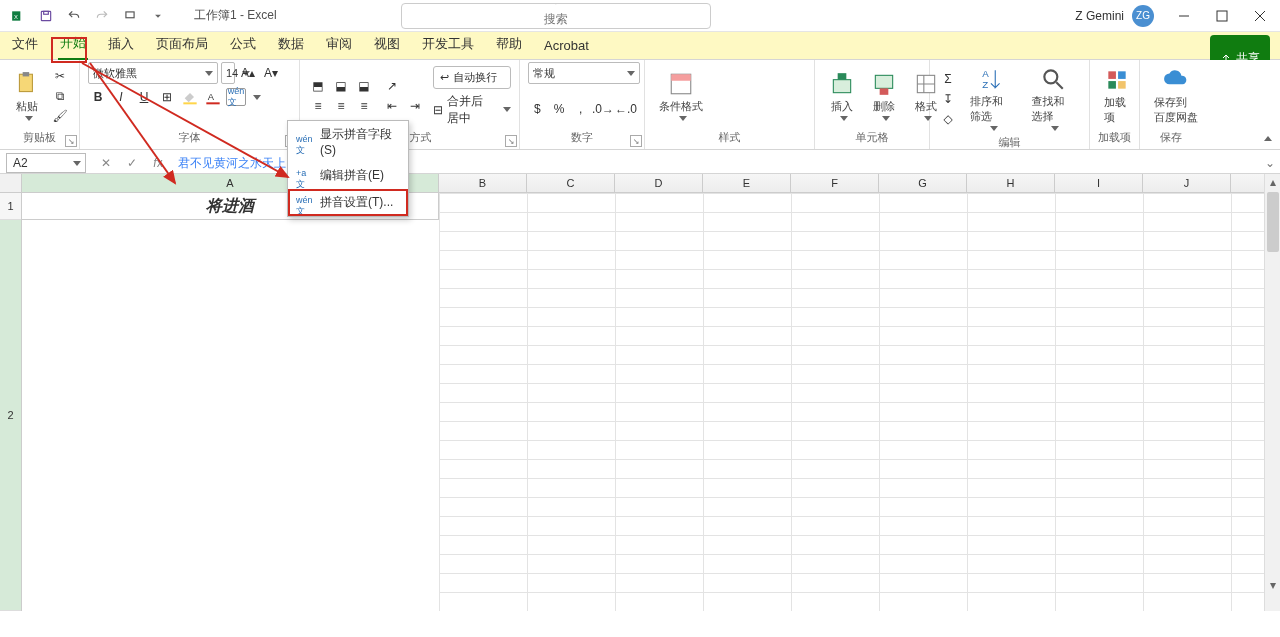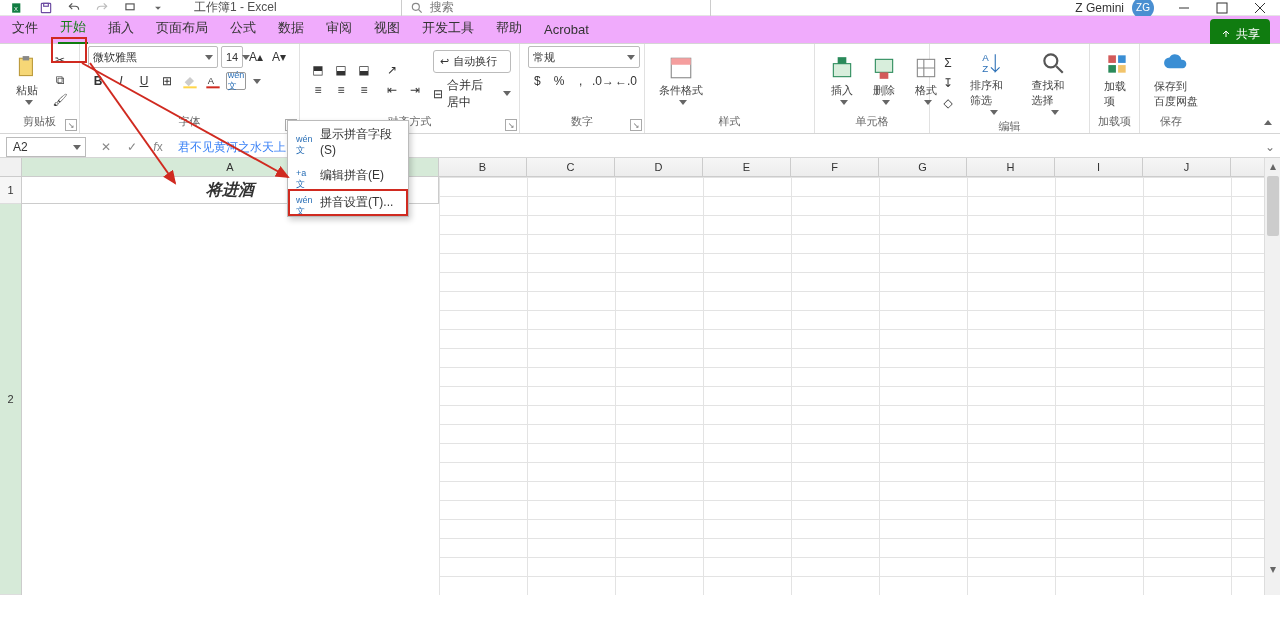--- a/index.html
+++ b/index.html
@@ -6,7 +6,7 @@
   html, body { width: 1280px; height: 637px; overflow: hidden; background: #fff; font-size: 12px; color: #333; }
 
   
-  .titlebar { display: flex; align-items: center; height: 16px; background: #fff; border-bottom: 1px solid #e5e5e5; padding: 0 6px; gap: 4px; }
+  .titlebar { display: flex; align-items: center; height: 32px; background: #fff; border-bottom: 1px solid #e5e5e5; padding: 0 6px; gap: 4px; }
   .titlebar .icon-btn { width: 24px; height: 24px; display: flex; align-items: center; justify-content: center; border-radius: 4px; }
   .titlebar .icon-btn svg { width: 14px; height: 14px; }
   .title-text { margin-left: 20px; font-size: 12px; color: #505050; }

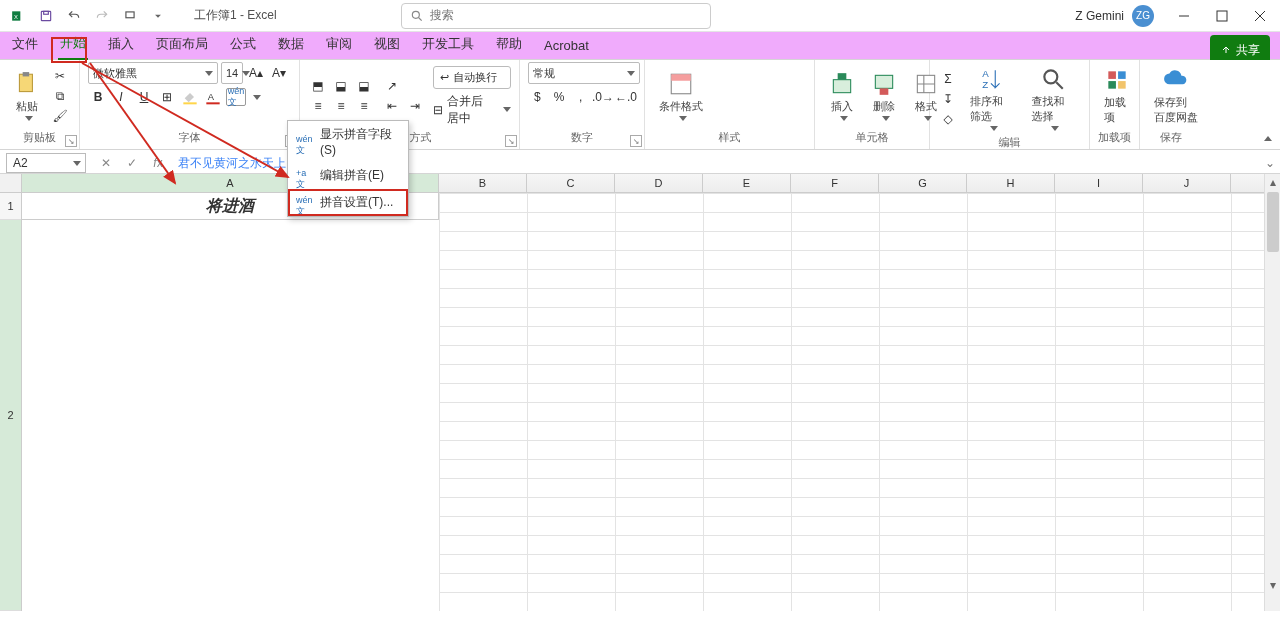--- a/index.html
+++ b/index.html
@@ -10,7 +10,7 @@
   .titlebar .icon-btn { width: 24px; height: 24px; display: flex; align-items: center; justify-content: center; border-radius: 4px; }
   .titlebar .icon-btn svg { width: 14px; height: 14px; }
   .title-text { margin-left: 20px; font-size: 12px; color: #505050; }
-  .searchbox { margin-left: 120px; width: 310px; height: 26px; border: 1px solid #ccc; border-radius: 4px; display: flex; align-items: center; padding: 0 8px; color: #777; gap: 6px; }
+  .searchbox { margin-left: 120px; width: 310px; height: 26px; border: 1px solid #ccc; border-radius: 4px; display: flex; align-items: center; padding: 0 8px; color: #777; gap: 6px; flex-direction: column; }
   .spacer { flex: 1; }
   .user { display: flex; align-items: center; gap: 8px; }
   .avatar { width: 22px; height: 22px; border-radius: 50%; background: #4a8fd1; color: #fff; display: flex; align-items: center; justify-content: center; font-size: 10px; }

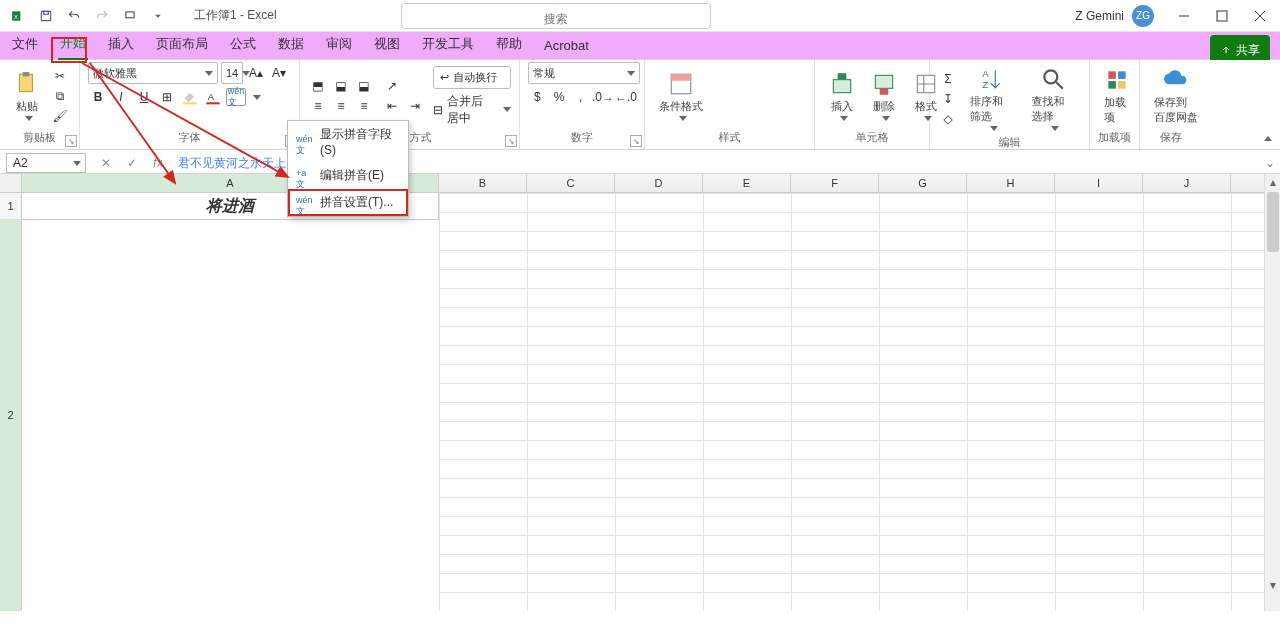--- a/index.html
+++ b/index.html
@@ -18,7 +18,7 @@
   .win-controls .wc { width: 28px; height: 28px; display: flex; align-items: center; justify-content: center; }
 
   
-  .tabs { display: flex; align-items: flex-end; height: 28px; padding: 0 10px; gap: 18px; border-bottom: 1px solid #d5d5d5; position: relative; background: #f0abfc; }
+  .tabs { display: flex; align-items: flex-end; height: 28px; padding: 0 10px; gap: 18px; border-bottom: 1px solid #d5d5d5; position: relative; background: #fef9c3; }
   .tab { font-size: 13px; color: #333; padding: 4px 2px 6px; }
   .tab.active { color: #107c10; border-bottom: 2px solid #107c10; margin-bottom: -1px; }
   .share-btn { position: absolute; right: 10px; top: 3px; background: #107c10; color: #fff; font-size: 12px; padding: 7px 10px; border-radius: 4px; display: flex; align-items: center; gap: 4px; }

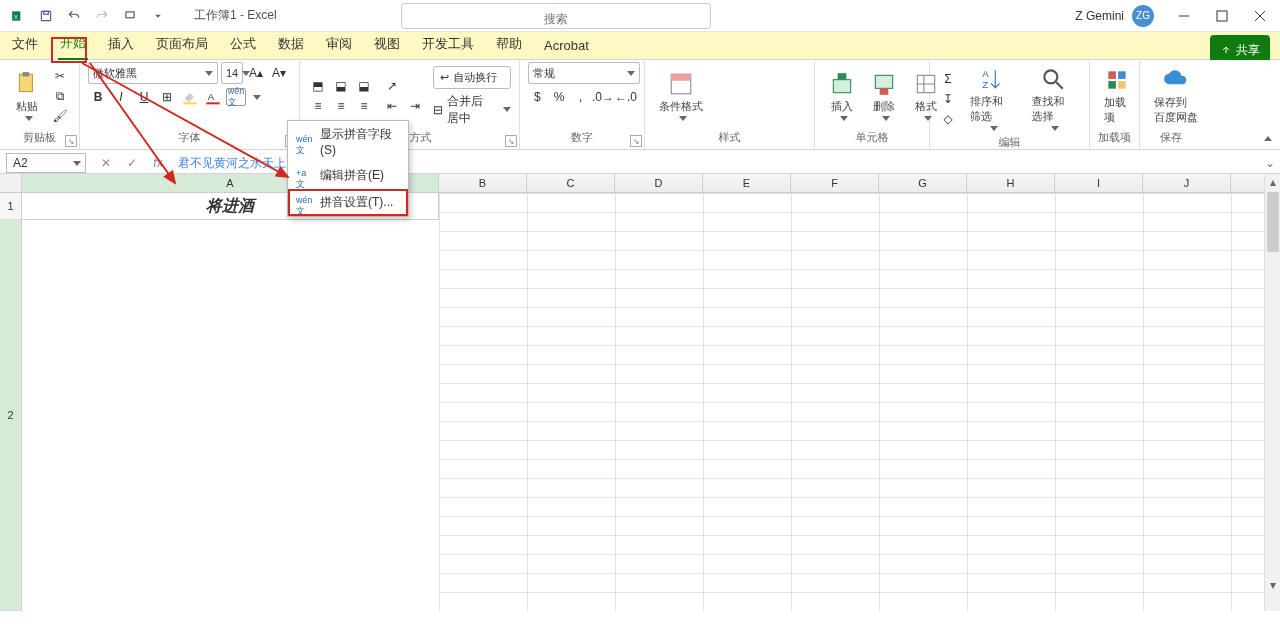--- a/index.html
+++ b/index.html
@@ -21,7 +21,7 @@
   .tabs { display: flex; align-items: flex-end; height: 28px; padding: 0 10px; gap: 18px; border-bottom: 1px solid #d5d5d5; position: relative; background: #fef9c3; }
   .tab { font-size: 13px; color: #333; padding: 4px 2px 6px; }
   .tab.active { color: #107c10; border-bottom: 2px solid #107c10; margin-bottom: -1px; }
-  .share-btn { position: absolute; right: 10px; top: 3px; background: #107c10; color: #fff; font-size: 12px; padding: 7px 10px; border-radius: 4px; display: flex; align-items: center; gap: 4px; }
+  .share-btn { position: absolute; right: 10px; top: 3px; background: #107c10; color: #fff; font-size: 12px; padding: 15px 10px; border-radius: 4px; display: flex; align-items: center; gap: 4px; }
 
   
   .ribbon { height: 90px; display: flex; border-bottom: 1px solid #d5d5d5; background: #fff; }

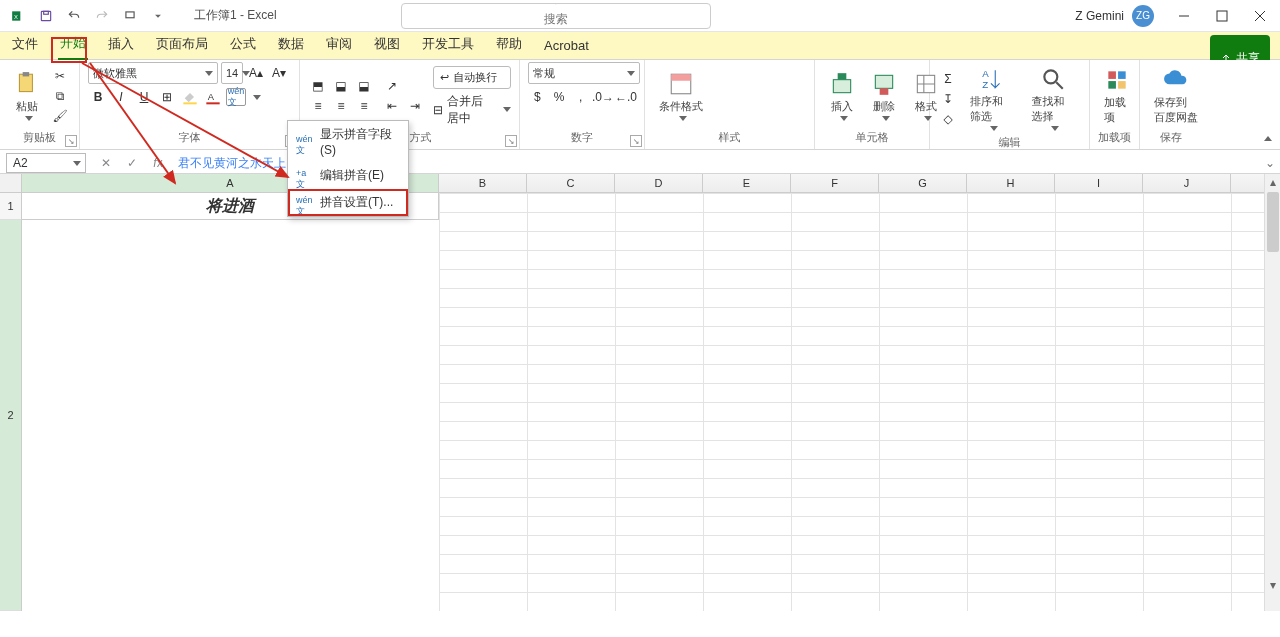--- a/index.html
+++ b/index.html
@@ -199,7 +199,7 @@
             <span>微软雅黑</span>
             <span class="caret"></span>
           </div>
-        <div class="combo" style="width:22px;">
+        <div class="combo" style="width:14px;">
             <span>14</span>
             <span class="caret"></span>
           </div>

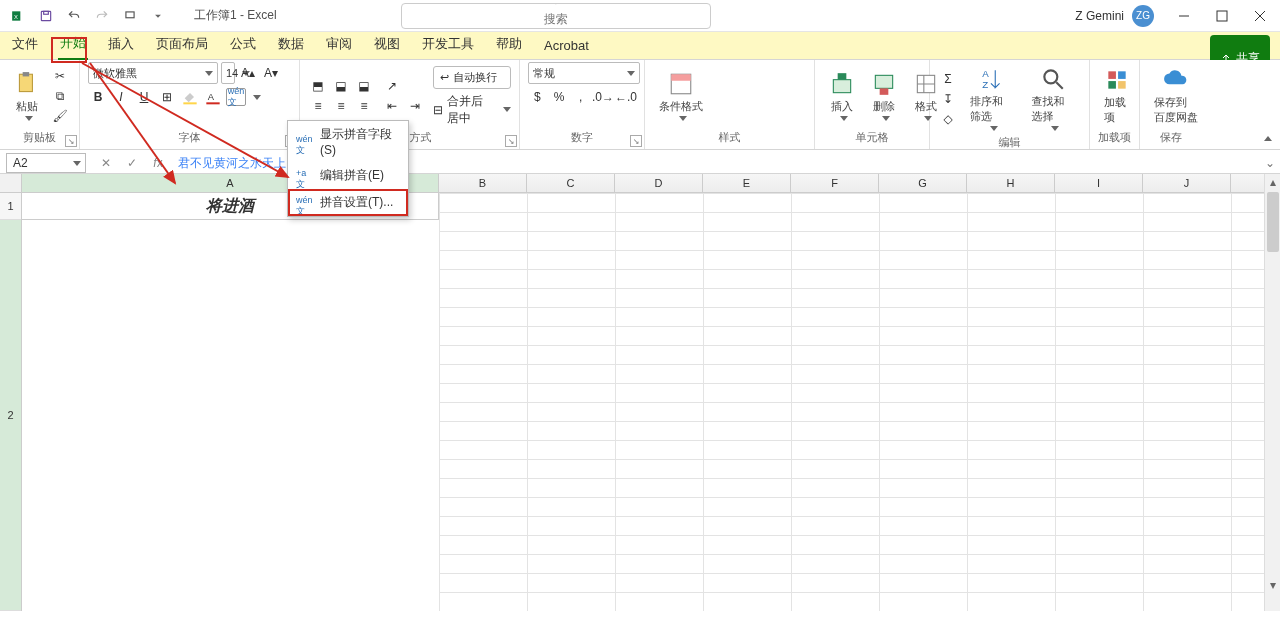--- a/index.html
+++ b/index.html
@@ -277,7 +277,7 @@
   </div>
 
   <div class="group" style="width:125px;">
-    <div class="group-body" style="flex-direction:column; gap:4px; align-items:stretch;">
+    <div class="group-body" style="flex-direction:column; gap:16px; align-items:stretch;">
       <div class="combo" style="width:112px;">
           <span>常规</span>
           <span class="caret"></span>

